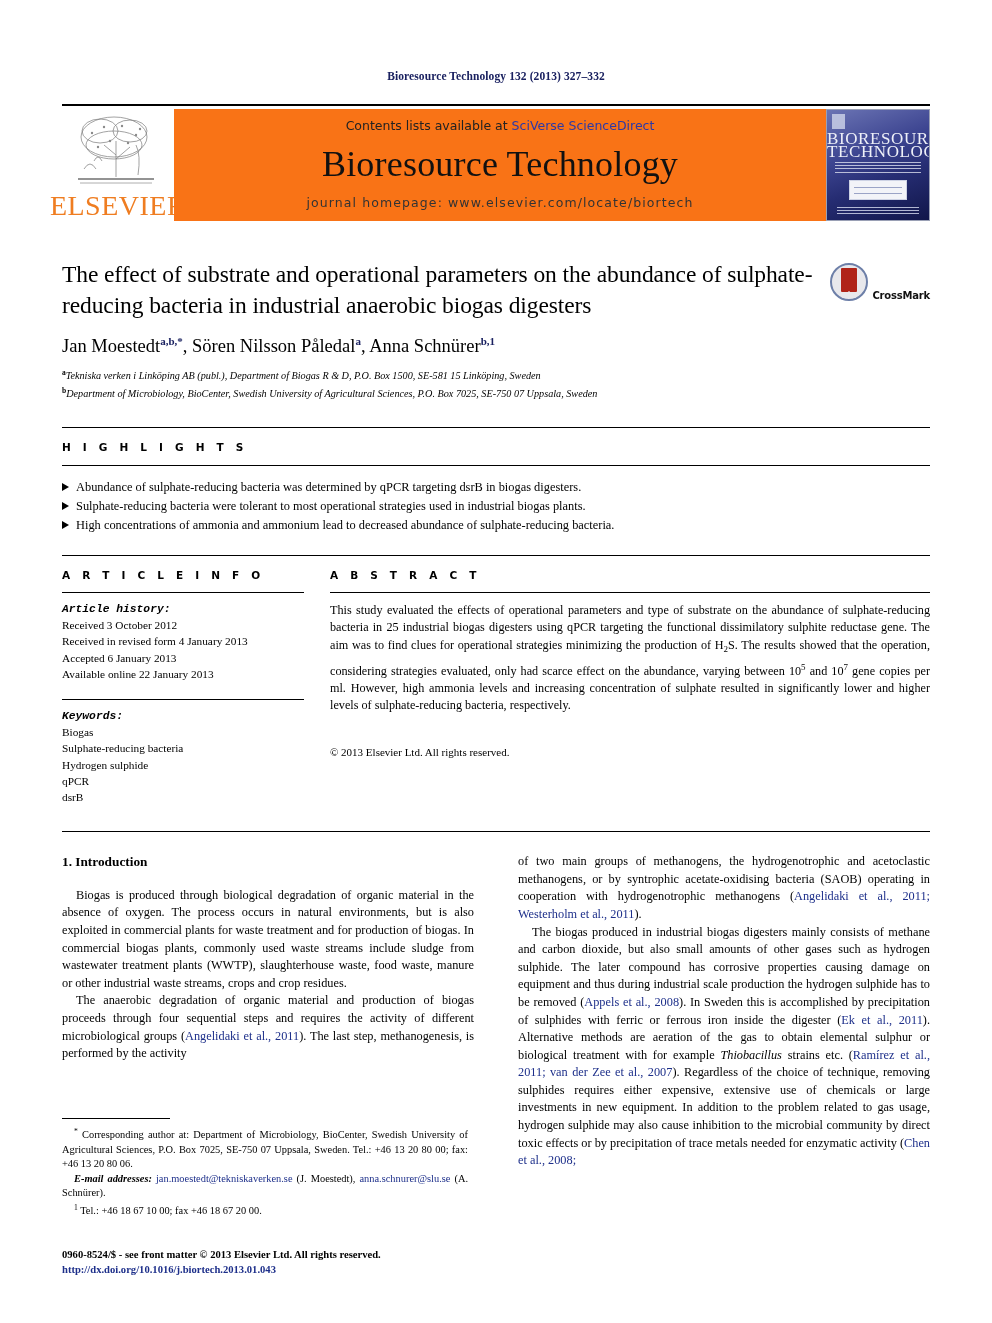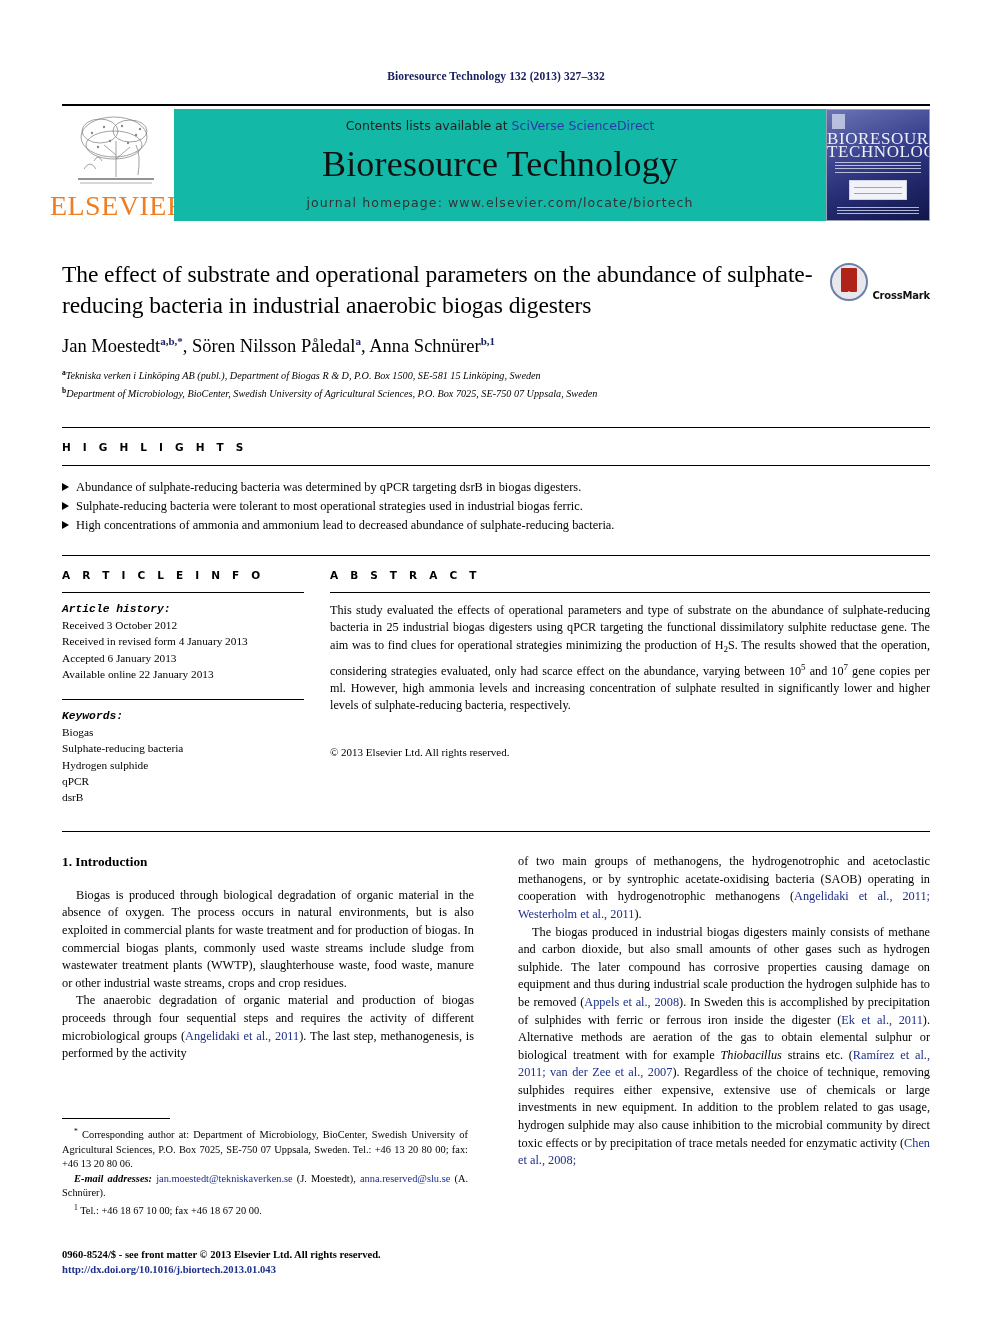--- a/index.html
+++ b/index.html
@@ -70,7 +70,7 @@
   }
   .banner-center {
     flex: 1 1 auto;
-    background: #14b8a6;
+    background: #f97316;
     display: flex;
     flex-direction: column;
     justify-content: space-between;

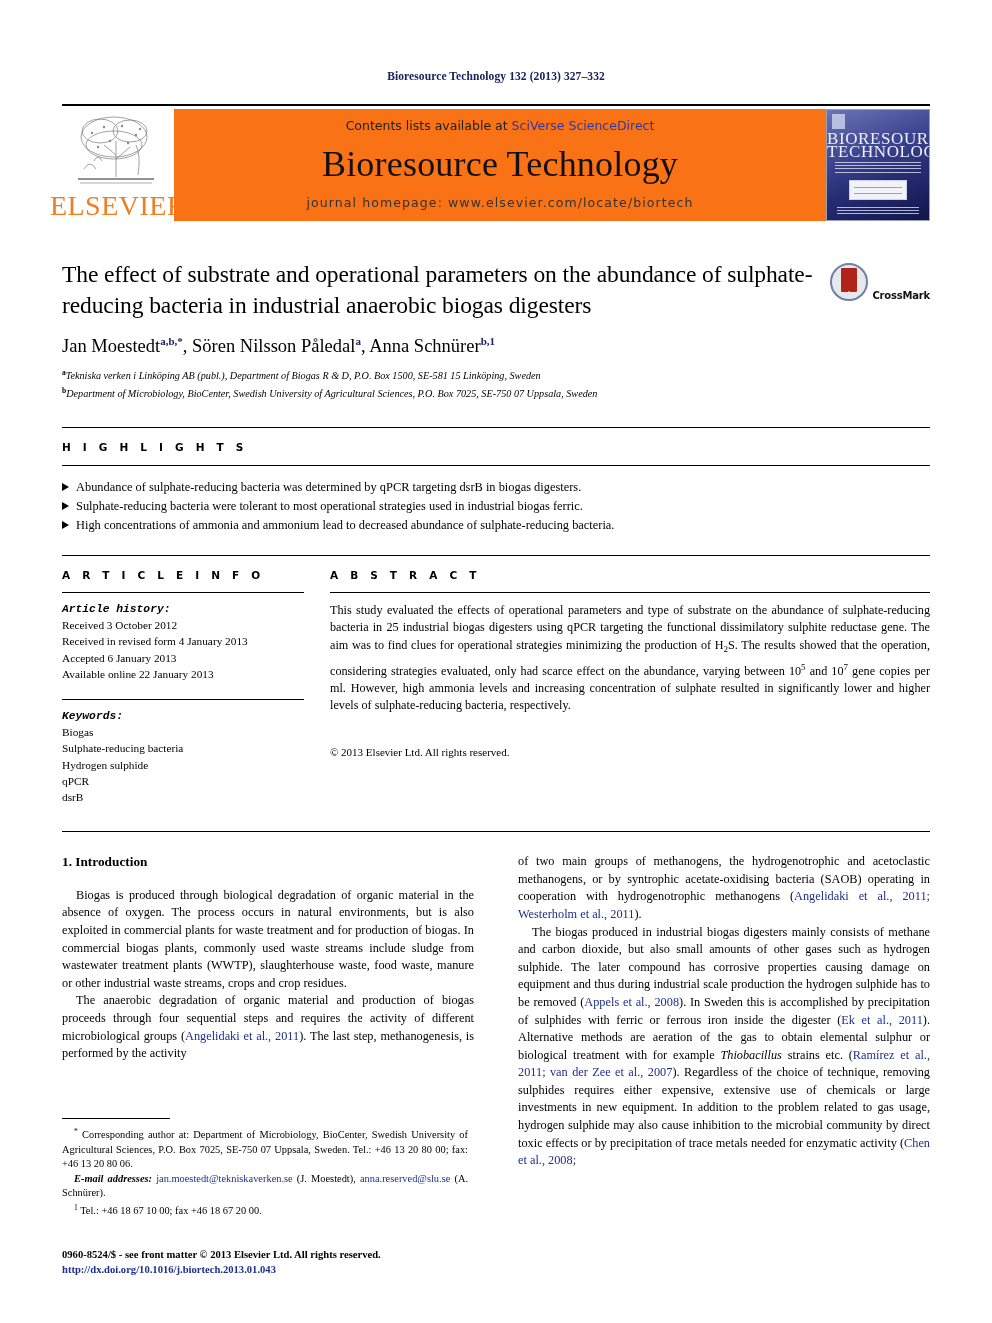--- a/index.html
+++ b/index.html
@@ -470,7 +470,7 @@
   <div class="hl-rule-mid"></div>
   <ul class="hl-list">
     <li><span class="hl-bullet"></span><span>Abundance of sulphate-reducing bacteria was determined by qPCR targeting dsrB in biogas digesters.</span></li>
-    <li><span class="hl-bullet"></span><span>Sulphate-reducing bacteria were tolerant to most operational strategies used in industrial biogas ferric.</span></li>
+    <li><span class="hl-bullet"></span><span>Sulphate-reducing bacteria were tolerant to most operational strategies used in industrial biogas plants.</span></li>
     <li><span class="hl-bullet"></span><span>High concentrations of ammonia and ammonium lead to decreased abundance of sulphate-reducing bacteria.</span></li>
   </ul>
 

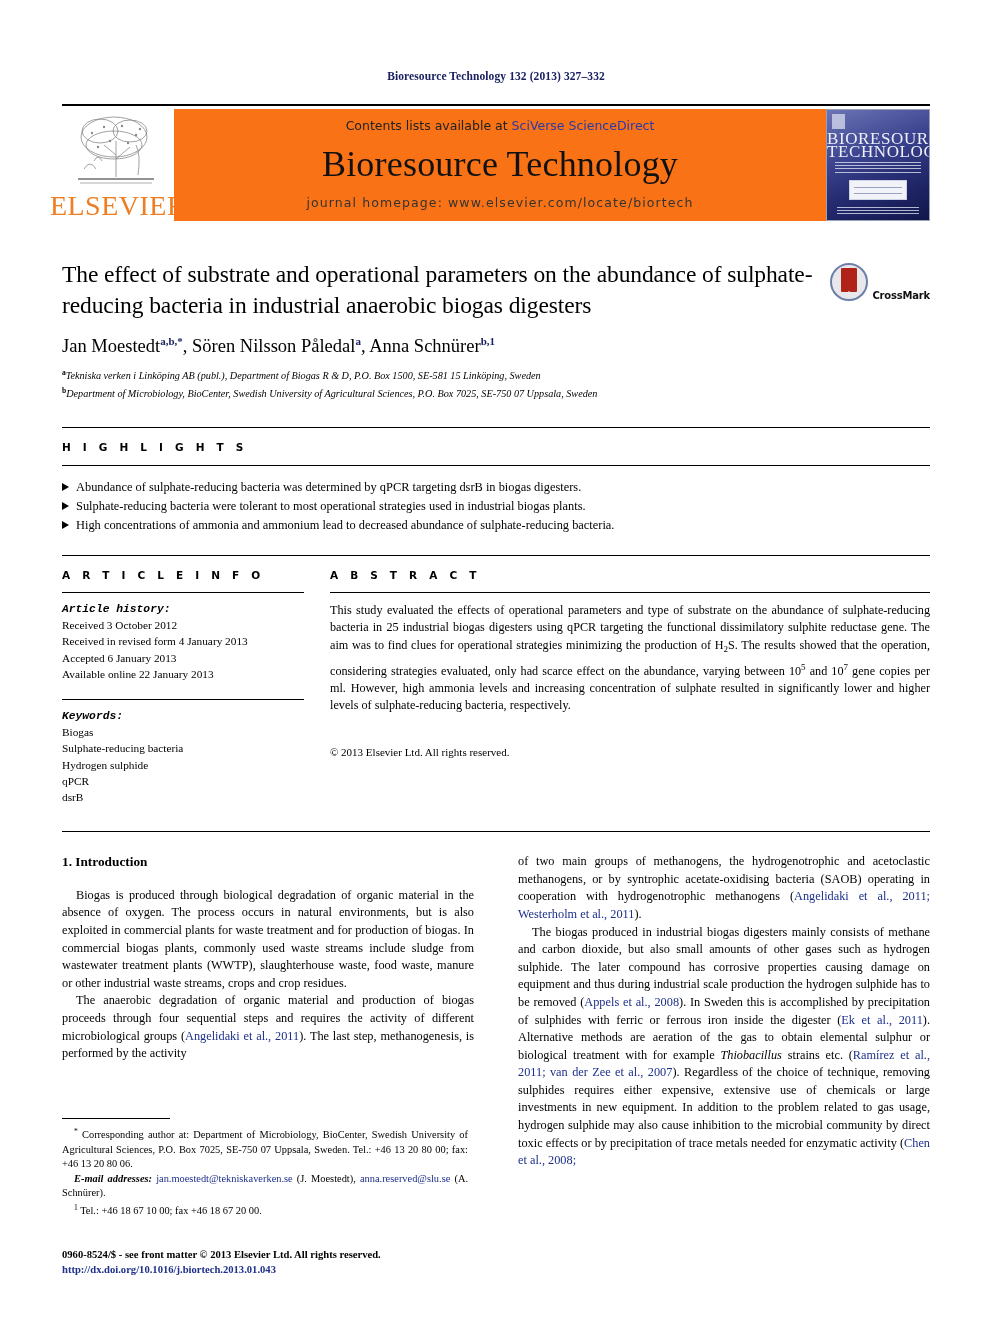--- a/index.html
+++ b/index.html
@@ -524,7 +524,7 @@
   <div class="fn-zone">
     <div class="fn-rule"></div>
     <p class="fn-indent"><span class="fn-sup">*</span> <span>Corresponding author at: Department of Microbiology, BioCenter, Swedish University of Agricultural Sciences, P.O. Box 7025, SE-750 07 Uppsala, Sweden. Tel.: +46 13 20 80 00; fax: +46 13 20 80 06.</span></p>
-    <p class="fn-indent"><span class="em">E-mail addresses:</span> <span class="mail">jan.moestedt@tekniskaverken.se</span><span> (J. Moestedt), </span><span class="mail">anna.reserved@slu.se</span><span> (A. Schnürer).</span></p>
+    <p class="fn-indent"><span class="em">E-mail addresses:</span> <span class="mail">jan.moestedt@tekniskaverken.se</span><span> (J. Moestedt), </span><span class="mail">anna.schnurer@slu.se</span><span> (A. Schnürer).</span></p>
     <p class="fn-indent"><span class="fn-sup">1</span> <span>Tel.: +46 18 67 10 00; fax +46 18 67 20 00.</span></p>
   </div>
 

